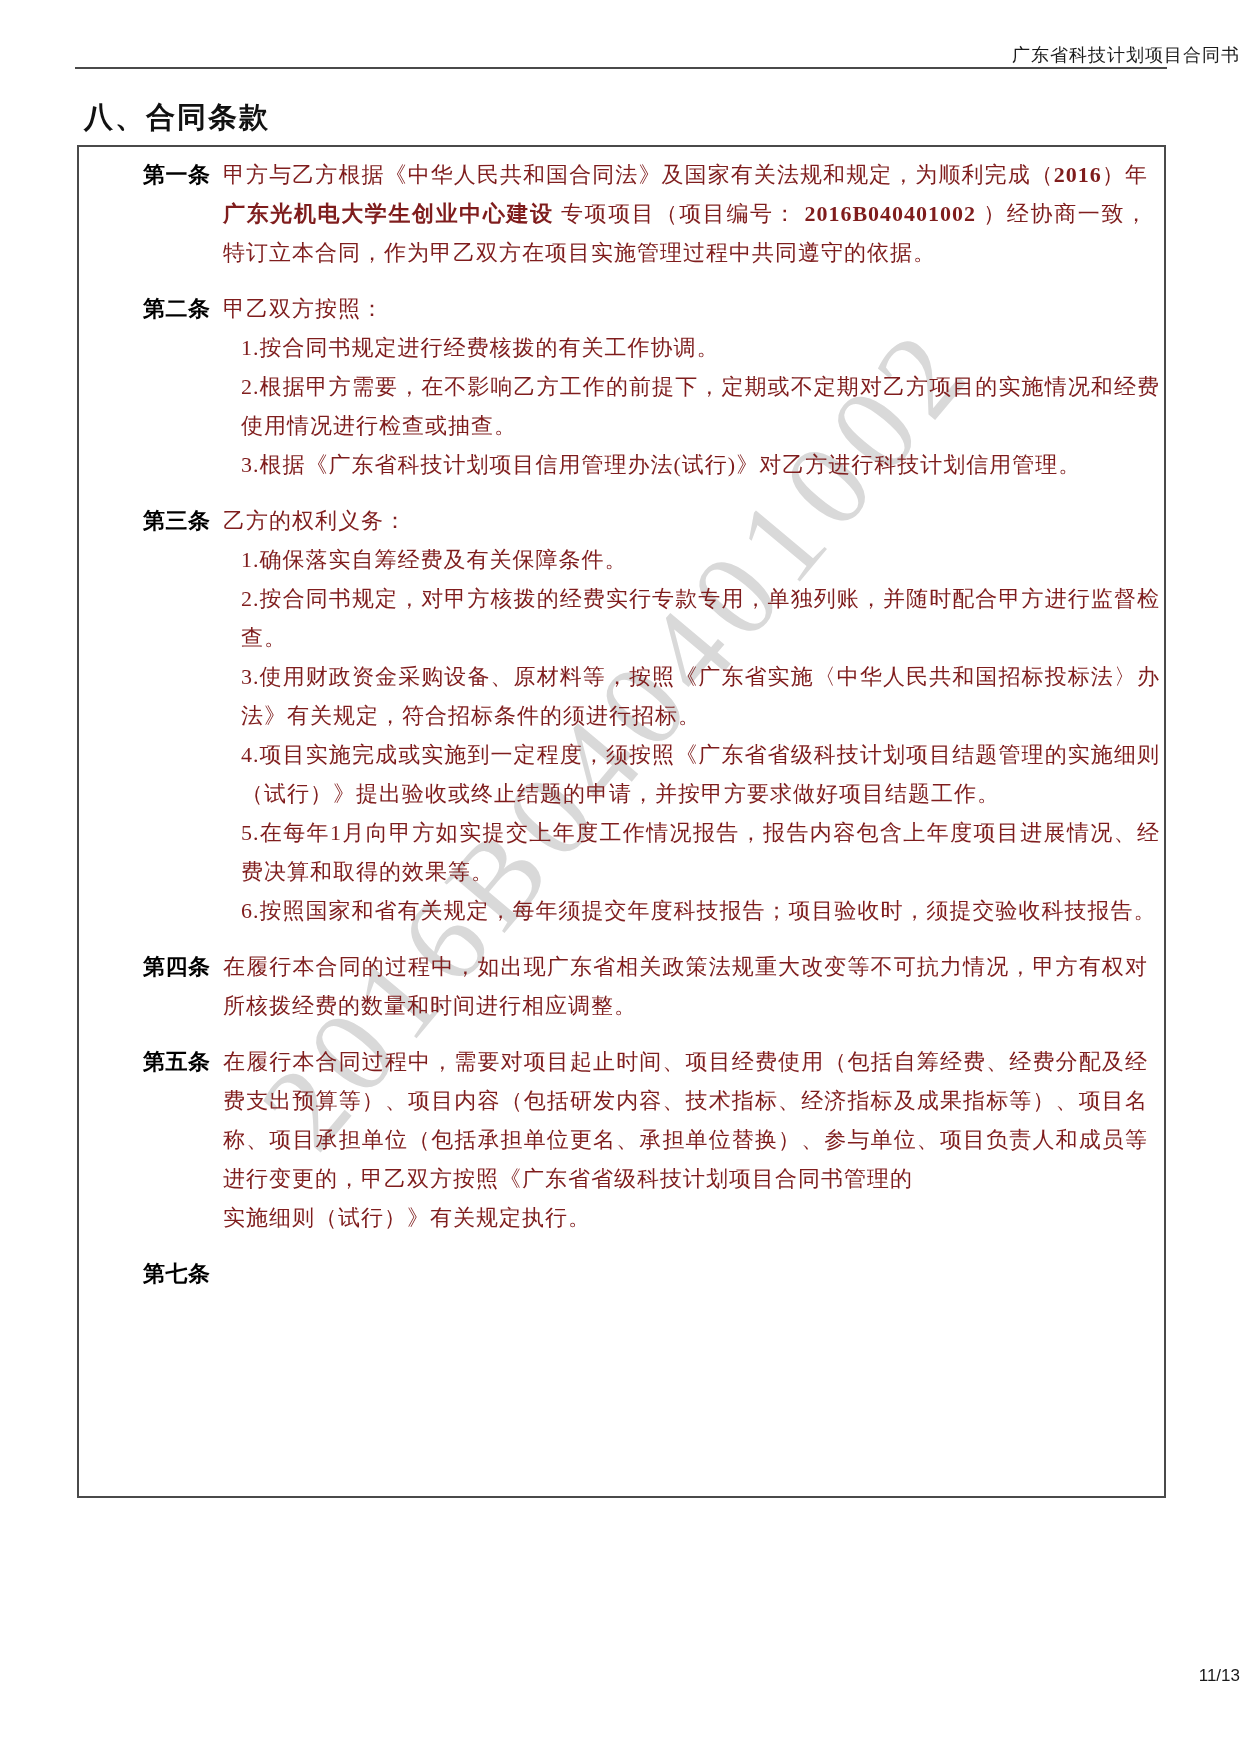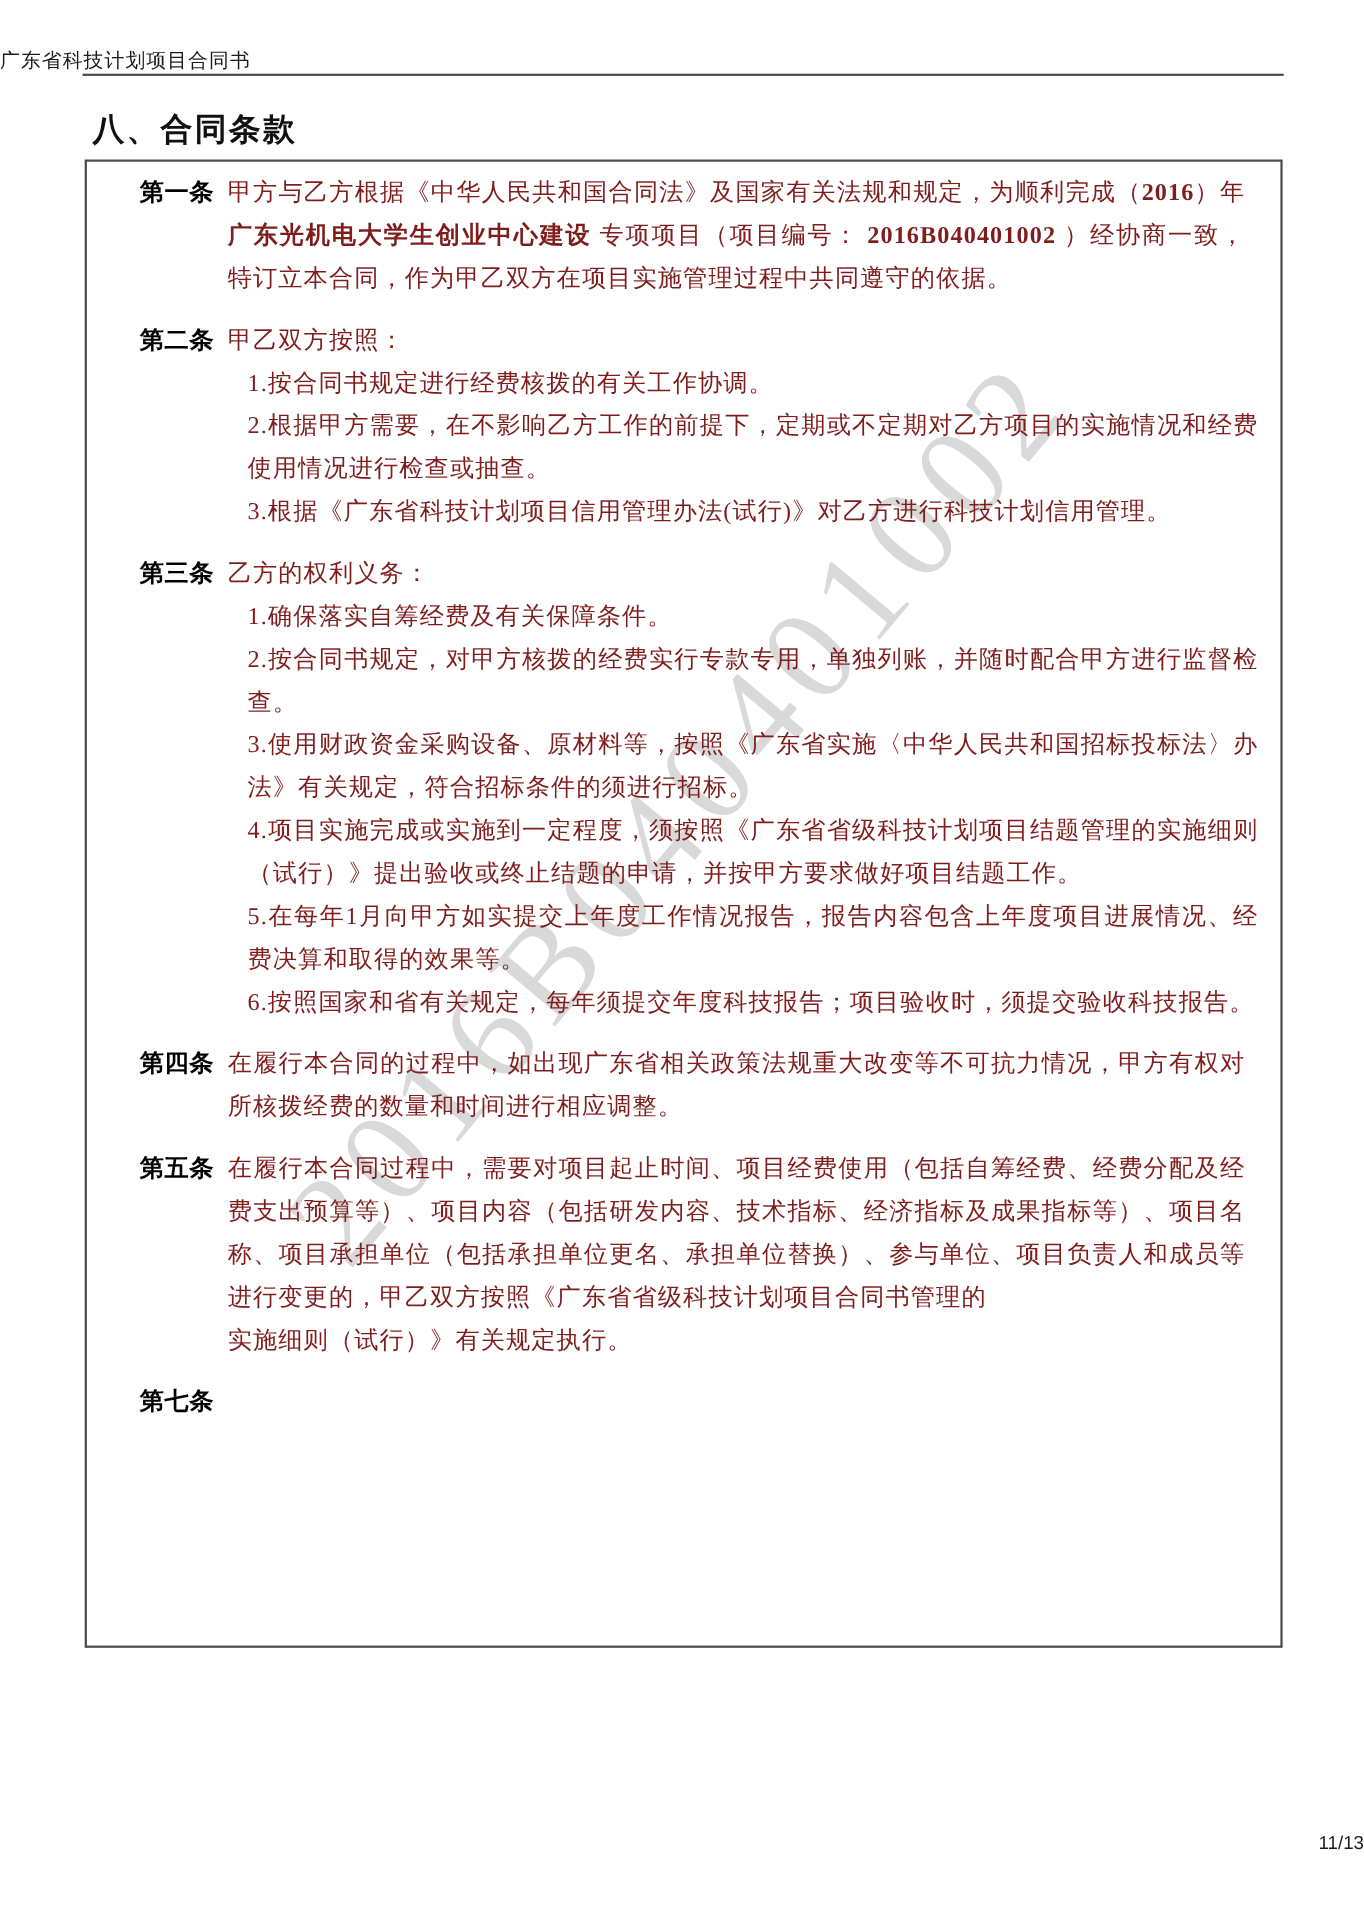--- a/index.html
+++ b/index.html
@@ -8,7 +8,7 @@
     font-family:"Liberation Serif","DejaVu Serif",serif; color:#000; overflow:hidden;
   }
   .doc-header-title {
-    position:absolute; top:43px; left:0; width:100%; text-align:left;
+    position:absolute; top:43px; left:0; width:100%; text-align:right;
     font-size:18px; color:#1a1a1a; letter-spacing:1px;
   }
   .doc-header-rule {

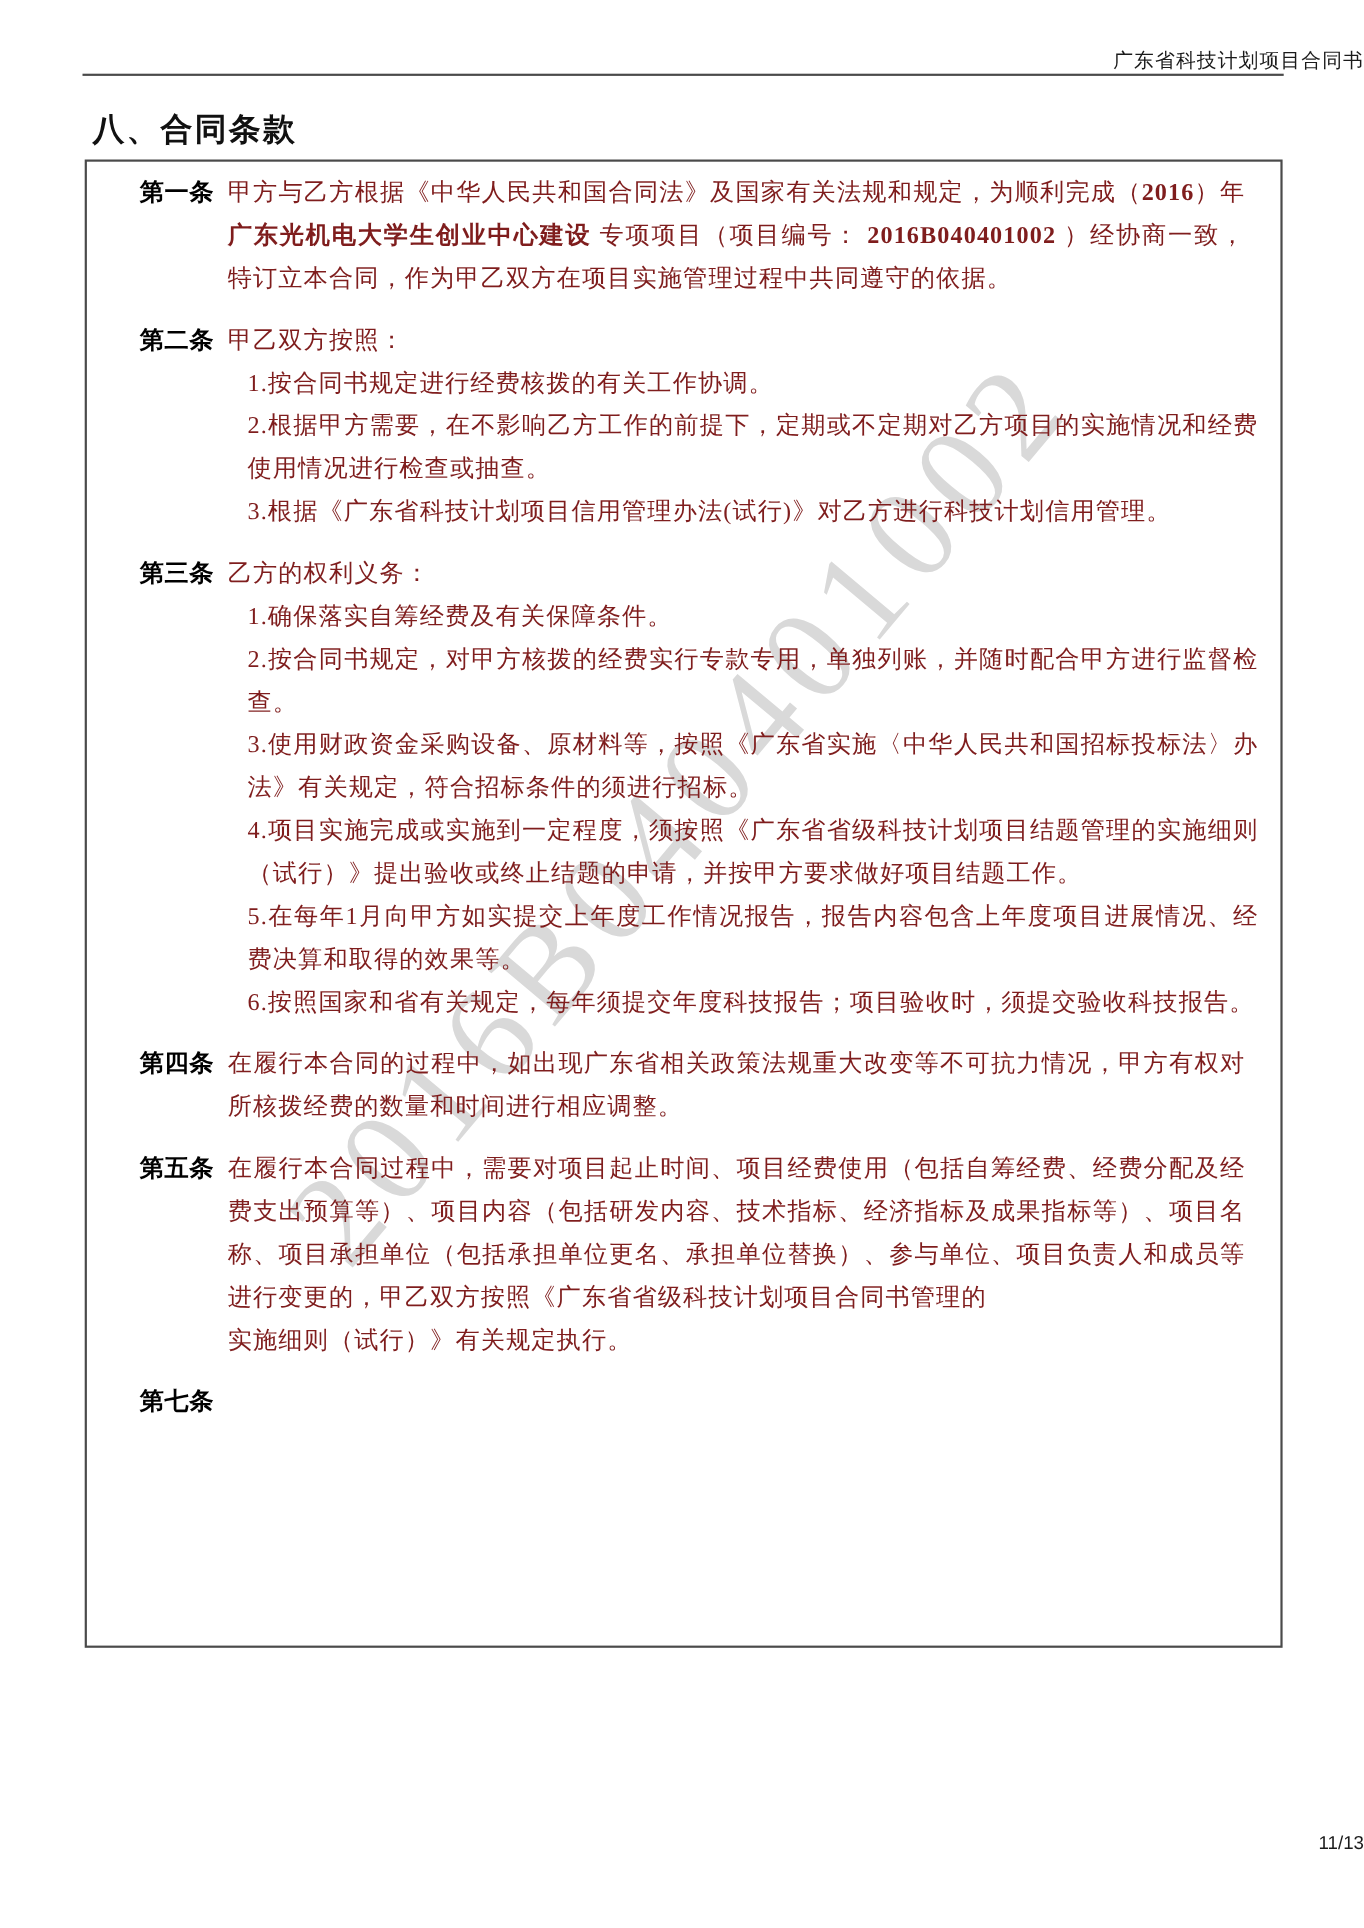--- a/index.html
+++ b/index.html
@@ -31,7 +31,7 @@
     box-sizing:content-box; overflow:hidden;
     padding:8px 0 0 0;
   }
-  .article { display:flex; padding-left:48px; margin-top:17px; }
+  .article { display:flex; padding-left:64px; margin-top:17px; }
   .article:first-child { margin-top:0; }
   .article-label {
     flex:0 0 80px; width:80px;

